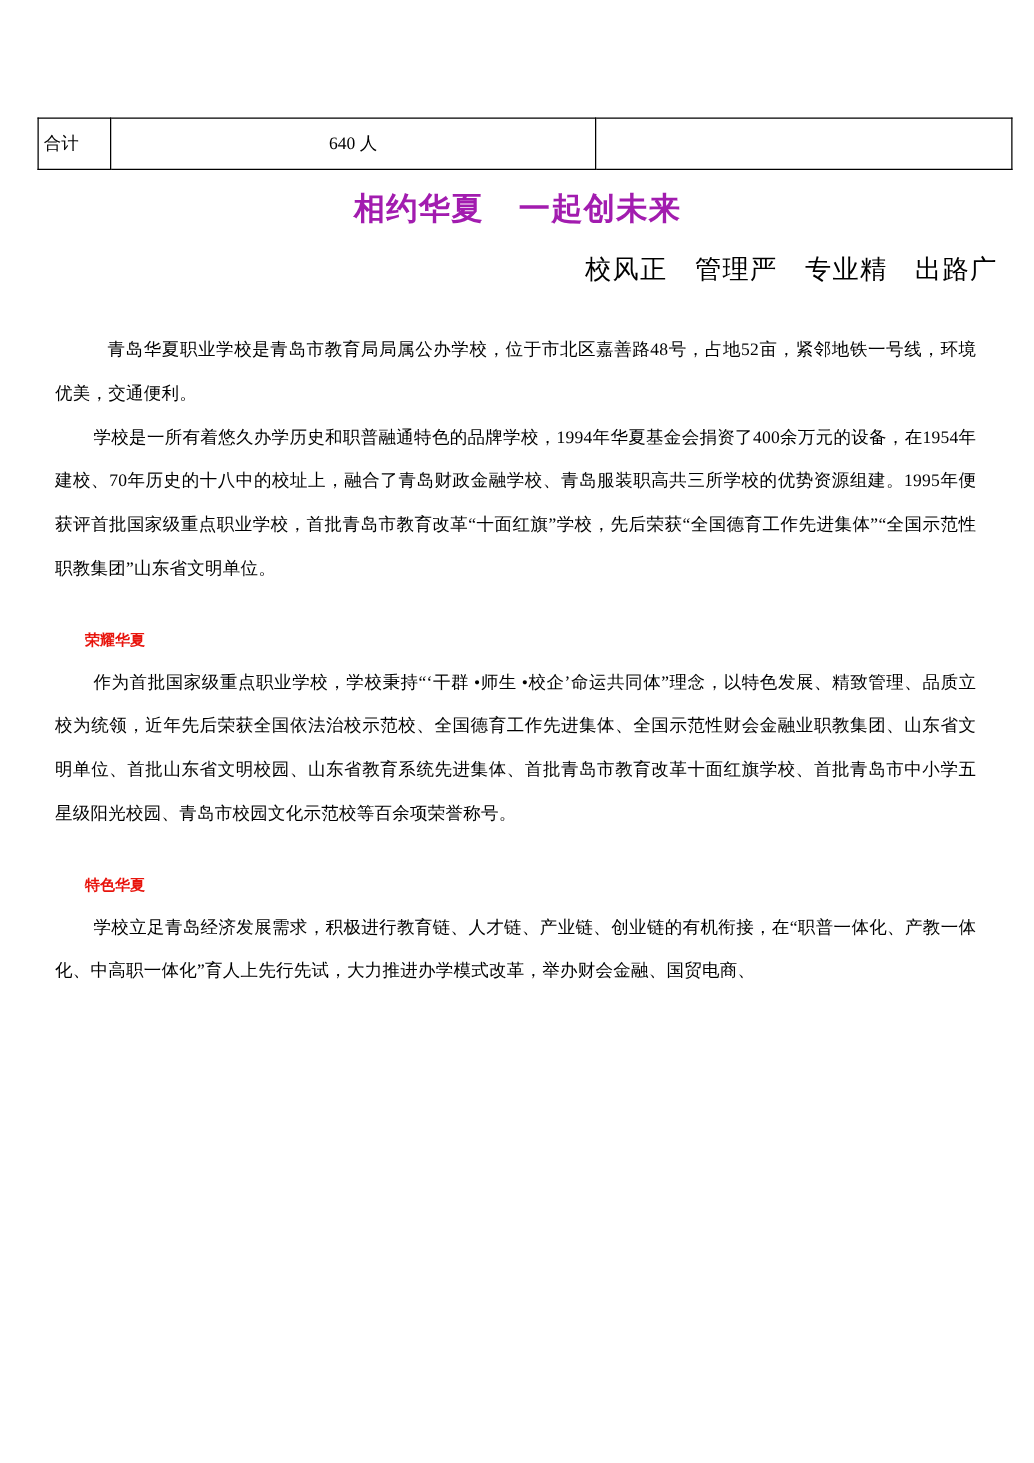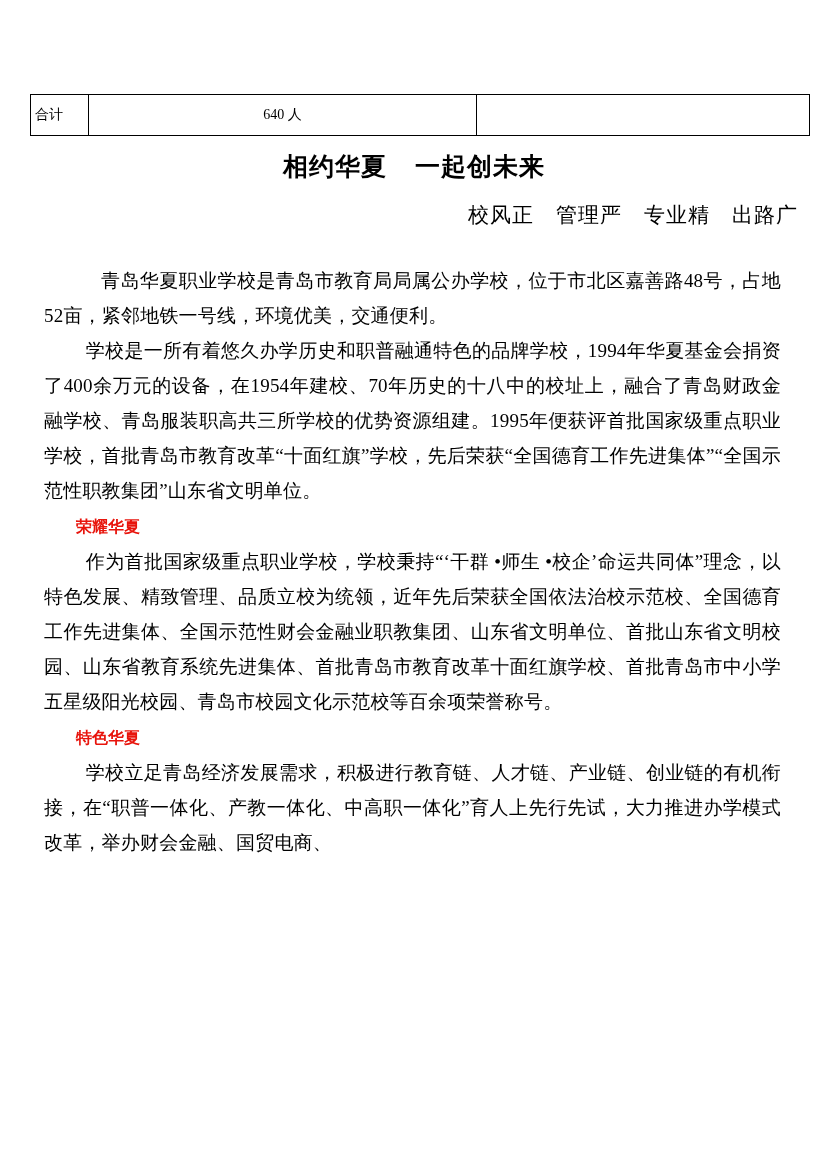--- a/index.html
+++ b/index.html
@@ -52,7 +52,7 @@
   .title-main {
     margin-top: 14px;
     text-align: center;
-    color: #000000;
+    color: #a21caf;
     font-family: "DejaVu Sans", "Liberation Sans", sans-serif;
     font-weight: bold;
     font-size: 25px;

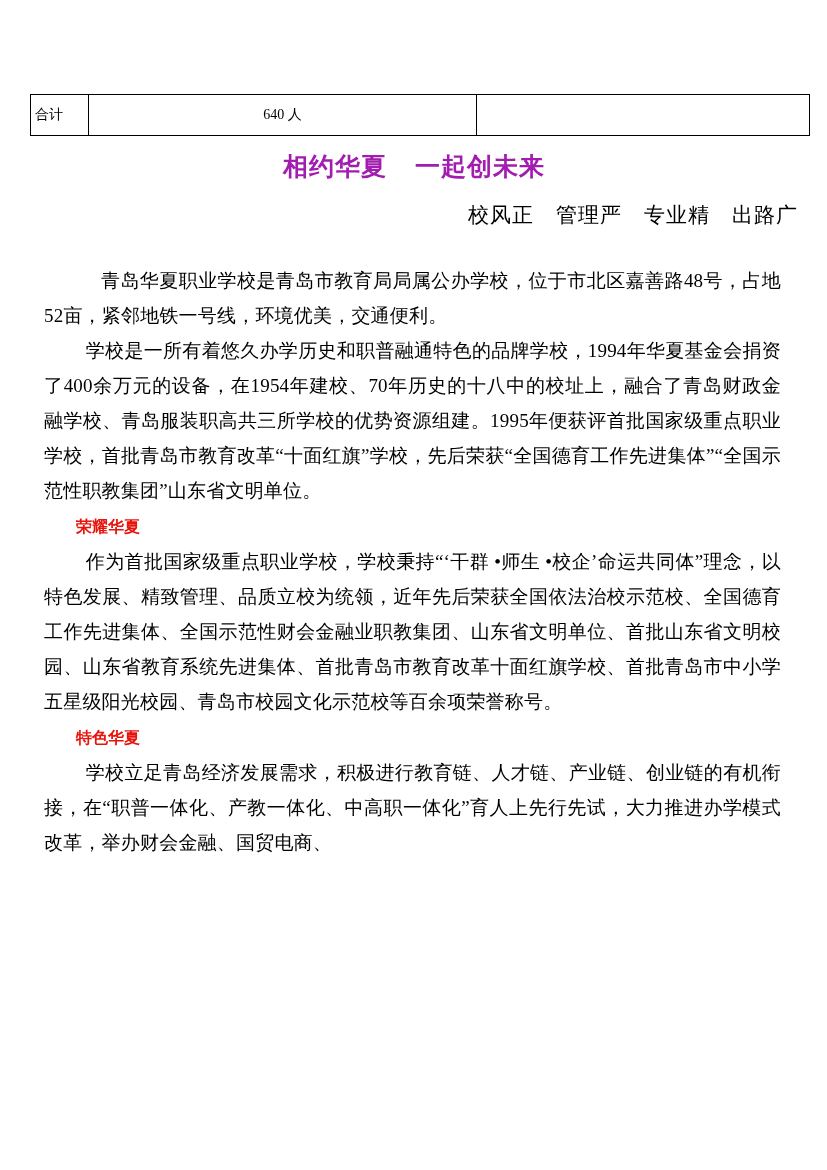--- a/index.html
+++ b/index.html
@@ -81,7 +81,7 @@
   }
   p.para {
     margin: 0 3px 0 0;
-    font-size: 19px;
+    font-size: 14px;
     line-height: 35px;
     text-align: justify;
     text-justify: inter-ideograph;

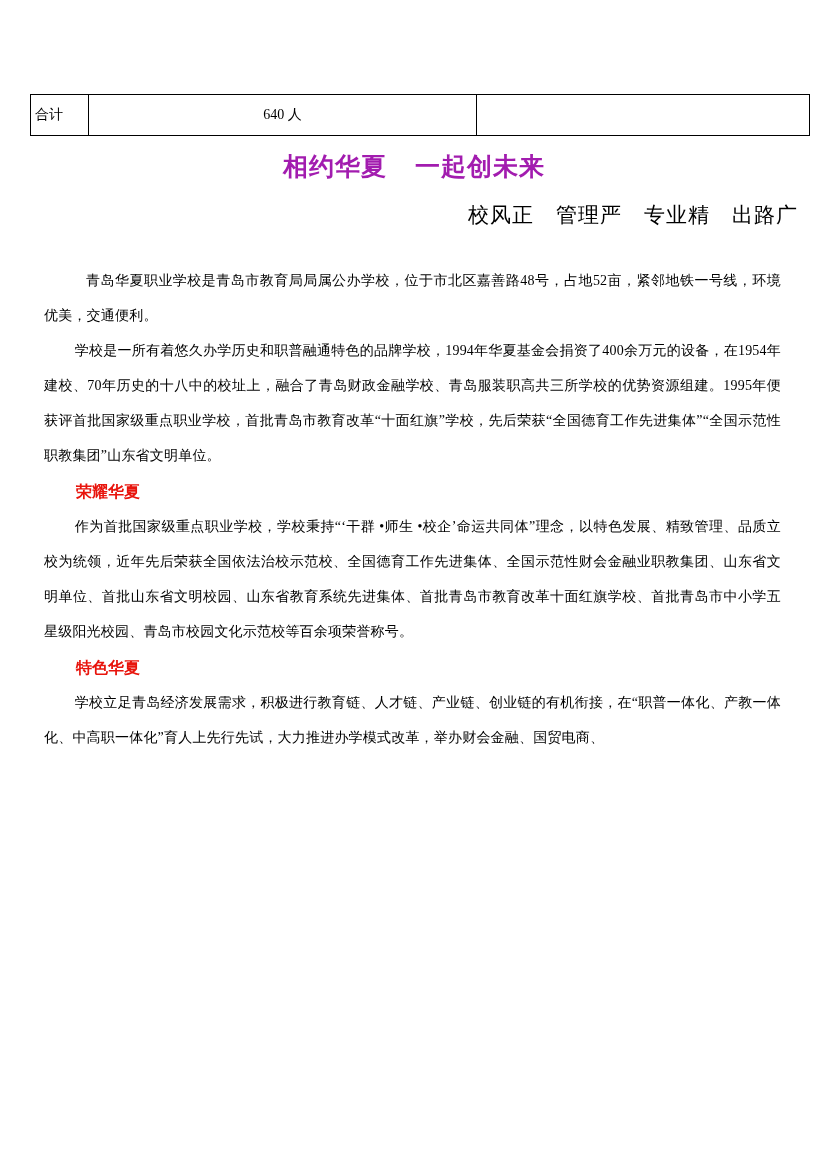--- a/index.html
+++ b/index.html
@@ -92,10 +92,10 @@
 
   h3.section-head {
     color: #e8140c;
-    font-size: 16px;
+    font-size: 12px;
     font-family: "DejaVu Sans", "Liberation Sans", sans-serif;
     font-weight: bold;
-    margin: 4px 0 2px 0;
+    margin: 24px 0 2px 0;
     text-indent: 2em;
     line-height: 30px;
   }

